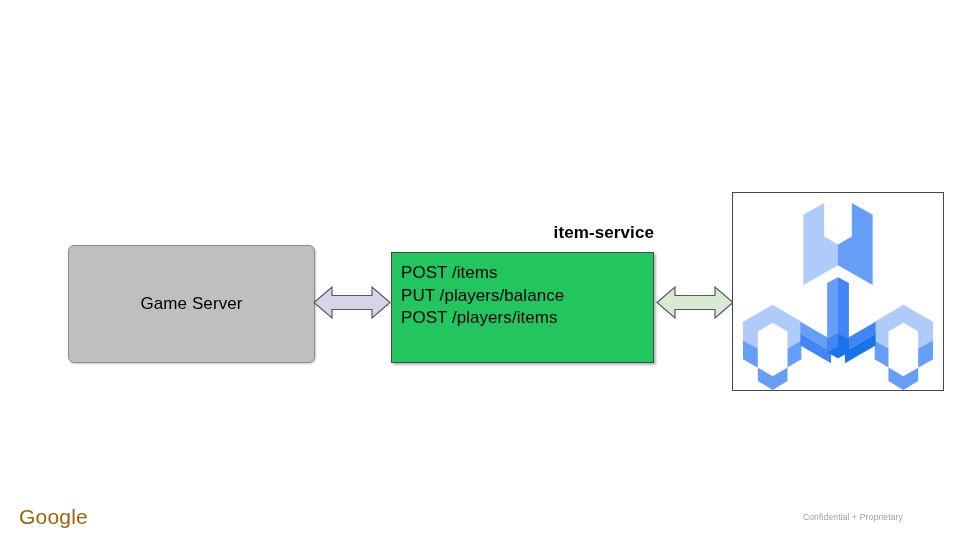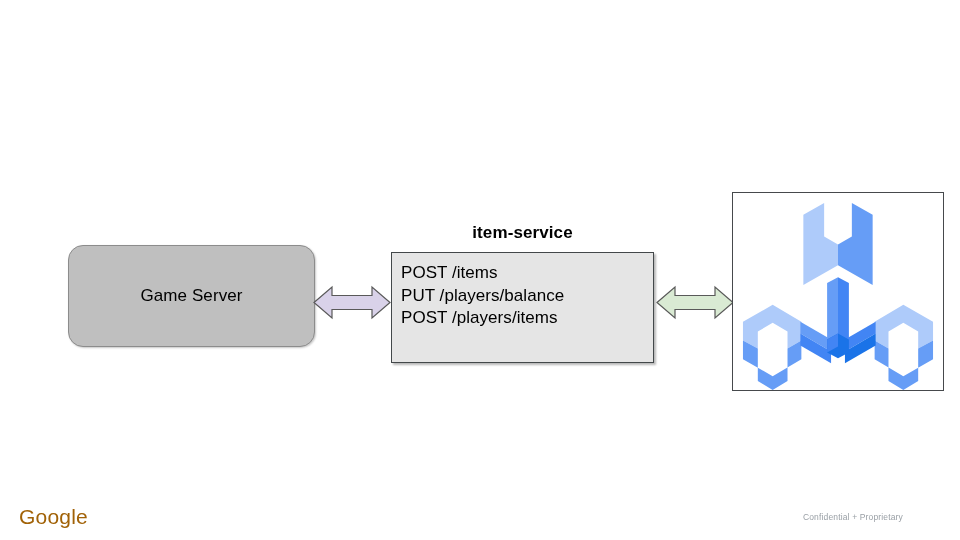--- a/index.html
+++ b/index.html
@@ -52,7 +52,7 @@
     left: 391px;
     top: 223px;
     width: 263px;
-    text-align: center;
+    text-align: right;
     font-size: 17px;
     font-weight: bold;
     color: #000000;

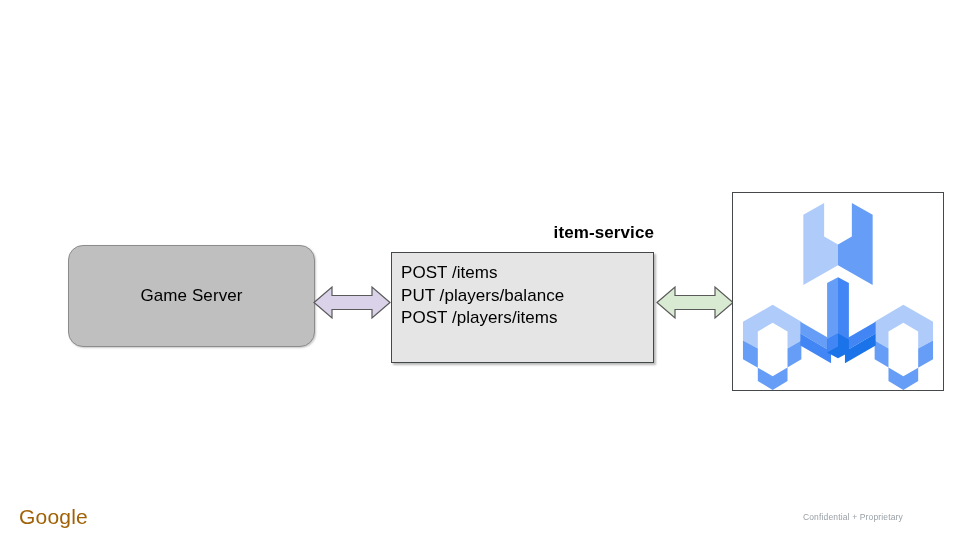--- a/index.html
+++ b/index.html
@@ -66,7 +66,7 @@
     top: 252px;
     width: 263px;
     height: 111px;
-    background: #e5e5e5;
+    background: #22c55e;
     border: 1px solid #43484a;
     box-sizing: border-box;
     box-shadow: 1.5px 1.5px 2px rgba(0,0,0,0.28);

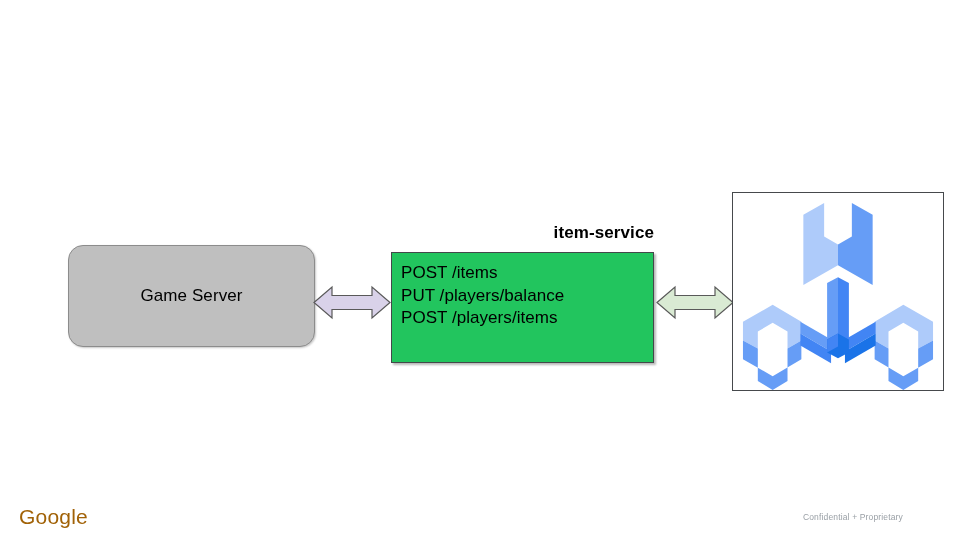--- a/index.html
+++ b/index.html
@@ -28,10 +28,10 @@
     left: 68px;
     top: 245px;
     width: 247px;
-    height: 102px;
+    height: 118px;
     background: #bfbfbf;
     border: 1px solid #8c8c8c;
-    border-radius: 15px;
+    border-radius: 6px;
     box-sizing: border-box;
     display: flex;
     align-items: center;

